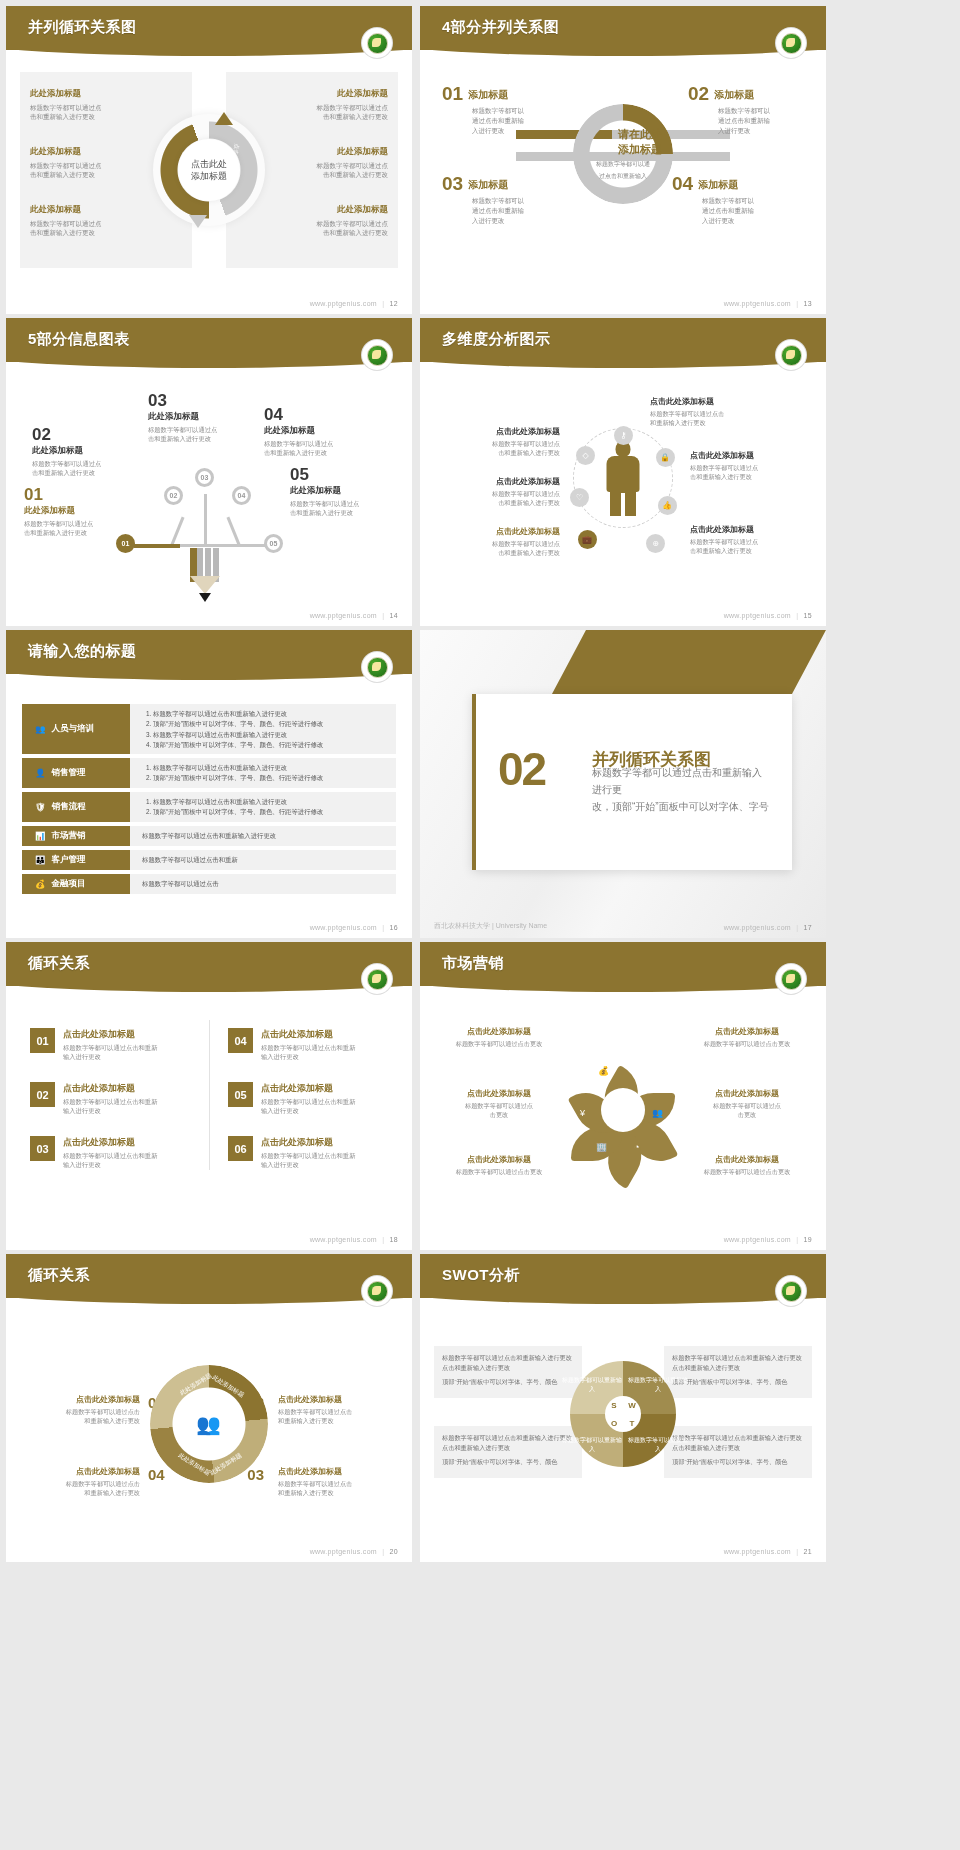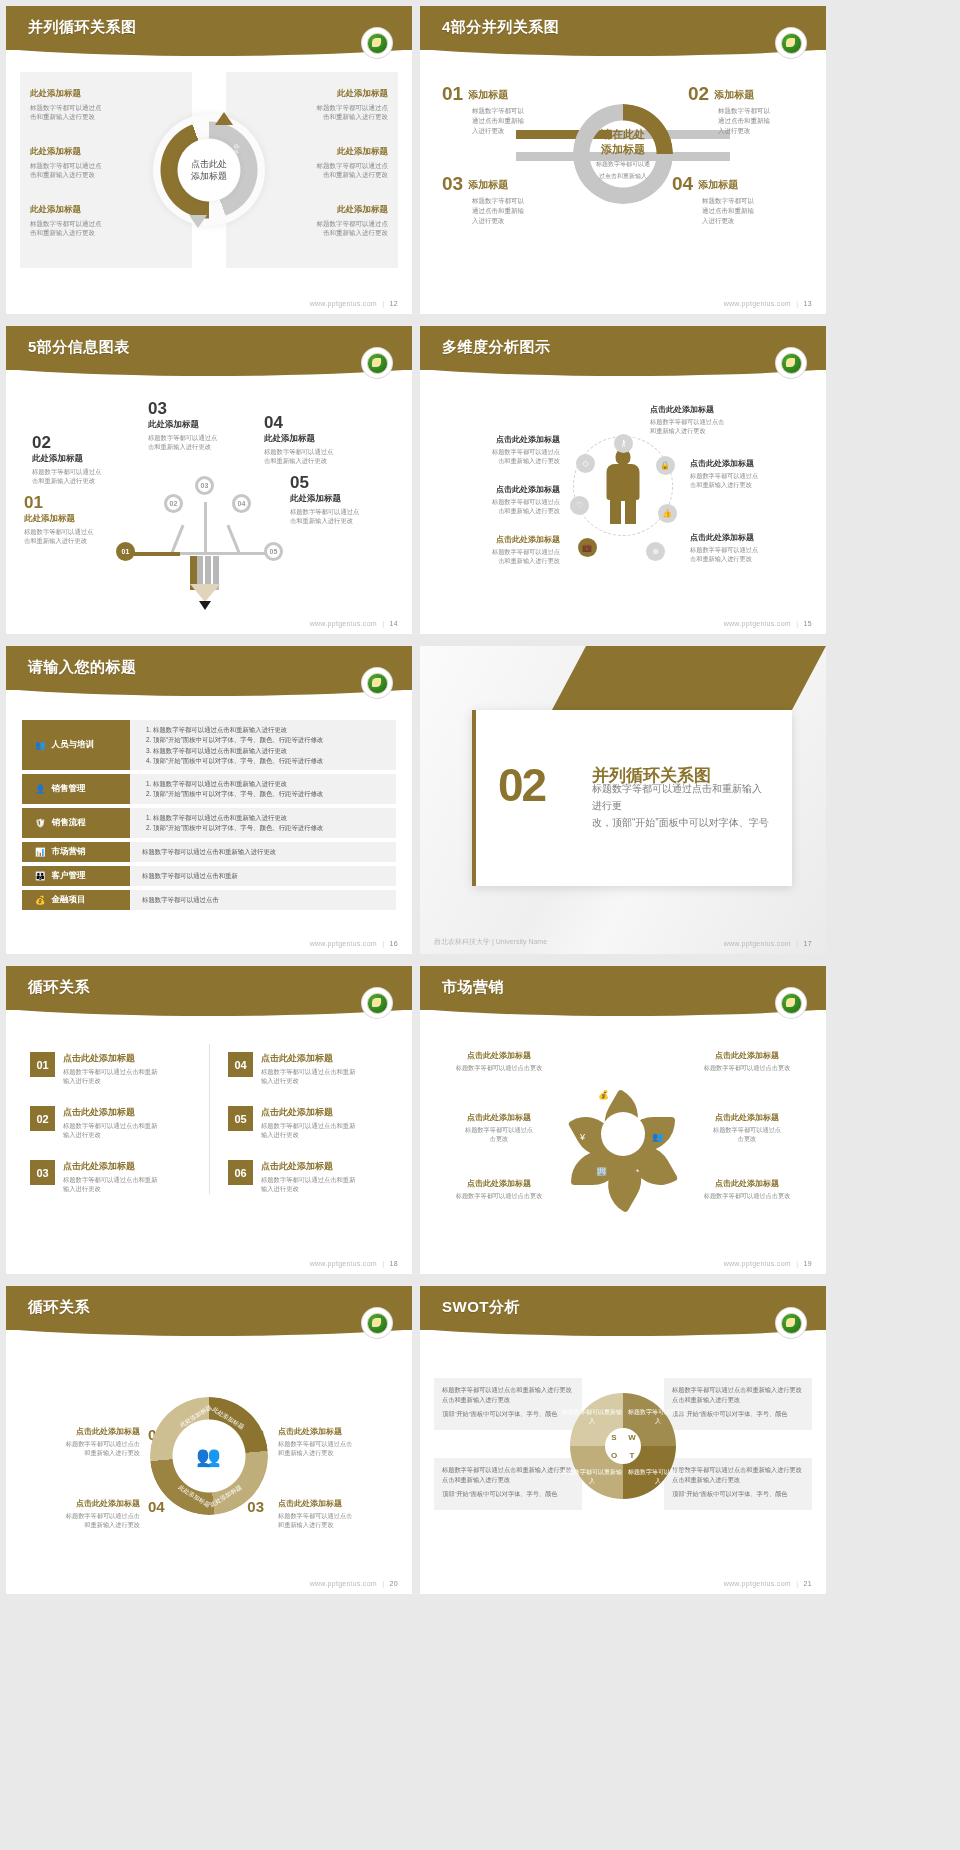--- a/index.html
+++ b/index.html
@@ -13,7 +13,7 @@
     display: grid;
     grid-template-columns: 406px 406px;
     grid-template-rows: repeat(5, 308px);
-    gap: 12px 8px;
+    gap: 4px 8px;
     padding: 6px 70px 6px 6px;
   }
   .slide {

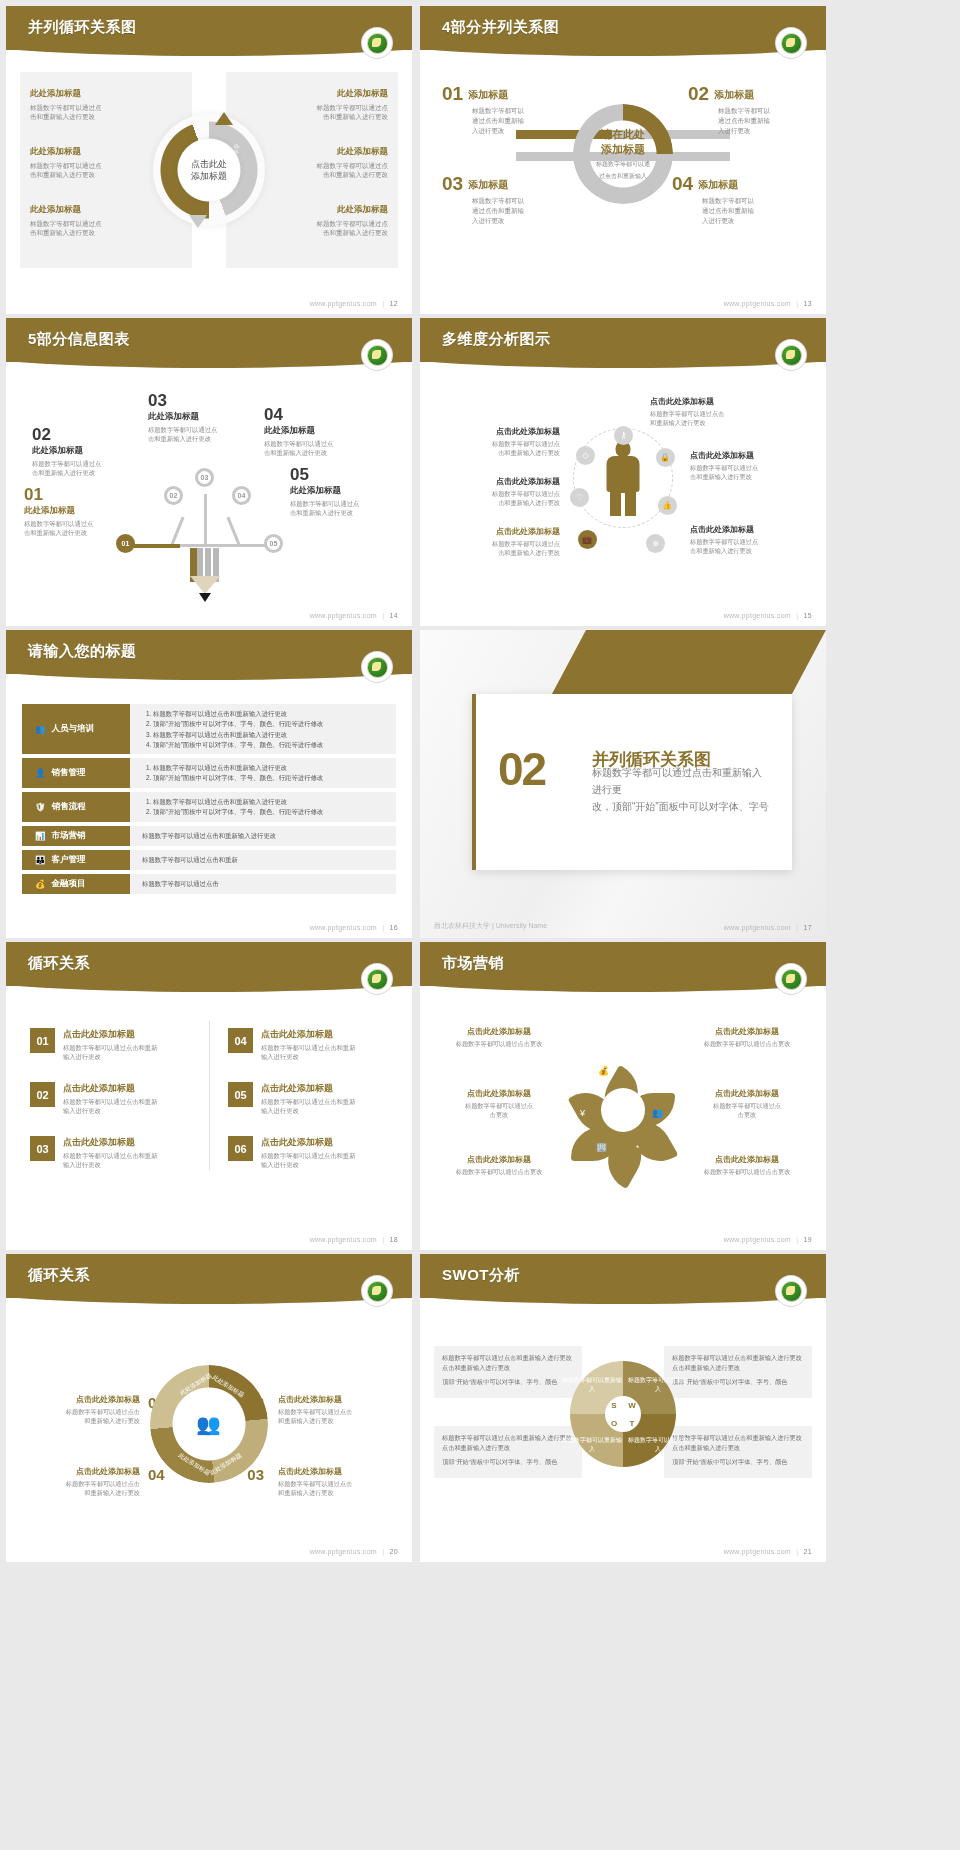--- a/index.html
+++ b/index.html
@@ -144,7 +144,7 @@
     position:absolute; left:50%; top:148px; transform:translate(-50%,-50%);
     width:78px; text-align:center; z-index:4;
   }
-  .s13 .ctr .t { color:#8c7430; font-weight:bold; font-size:11px; line-height:1.35; }
+  .s13 .ctr .t { color:#8c7430; font-weight:bold; font-size:11px; line-height:1.35;text-align:right; }
   .s13 .ctr .b { color:#8a8a8a; font-size:6px; margin-top:3px; line-height:1.5; }
 
   

